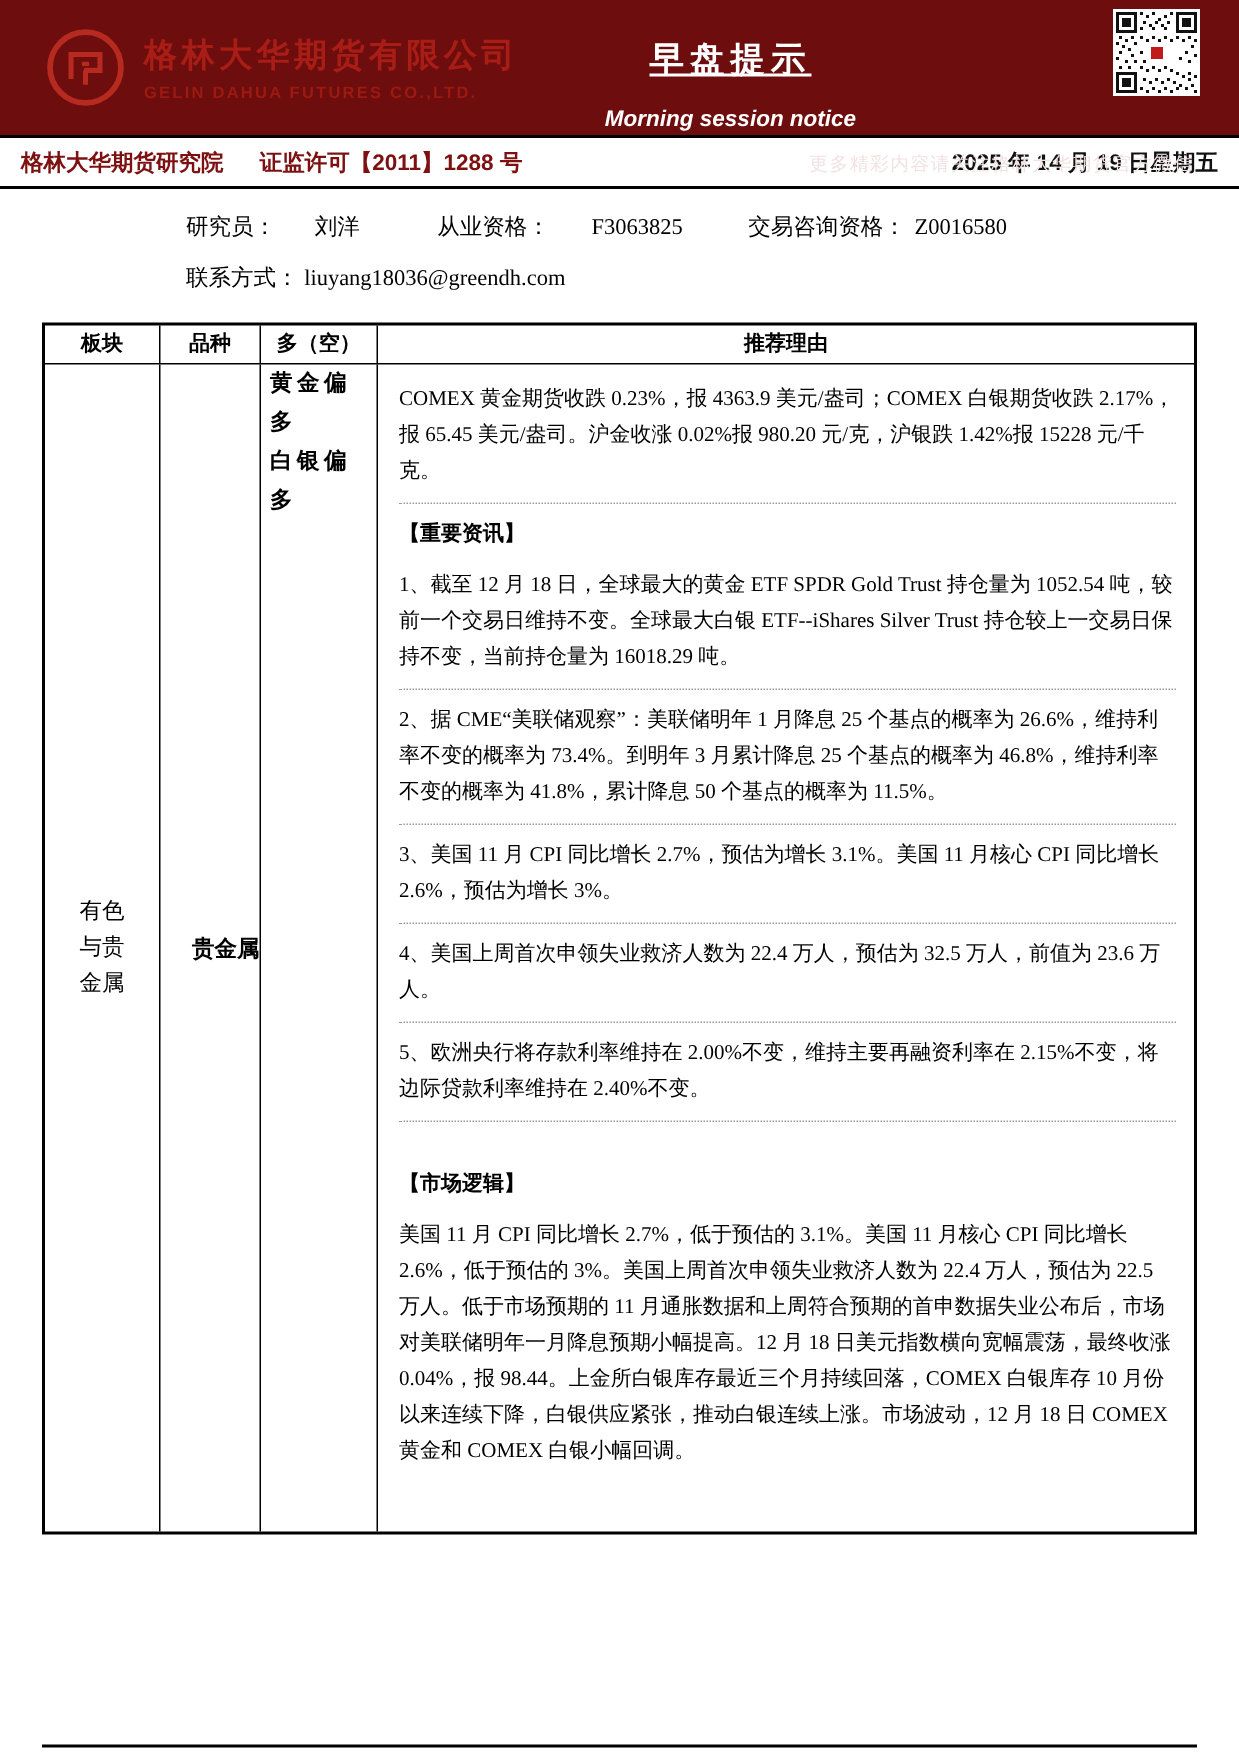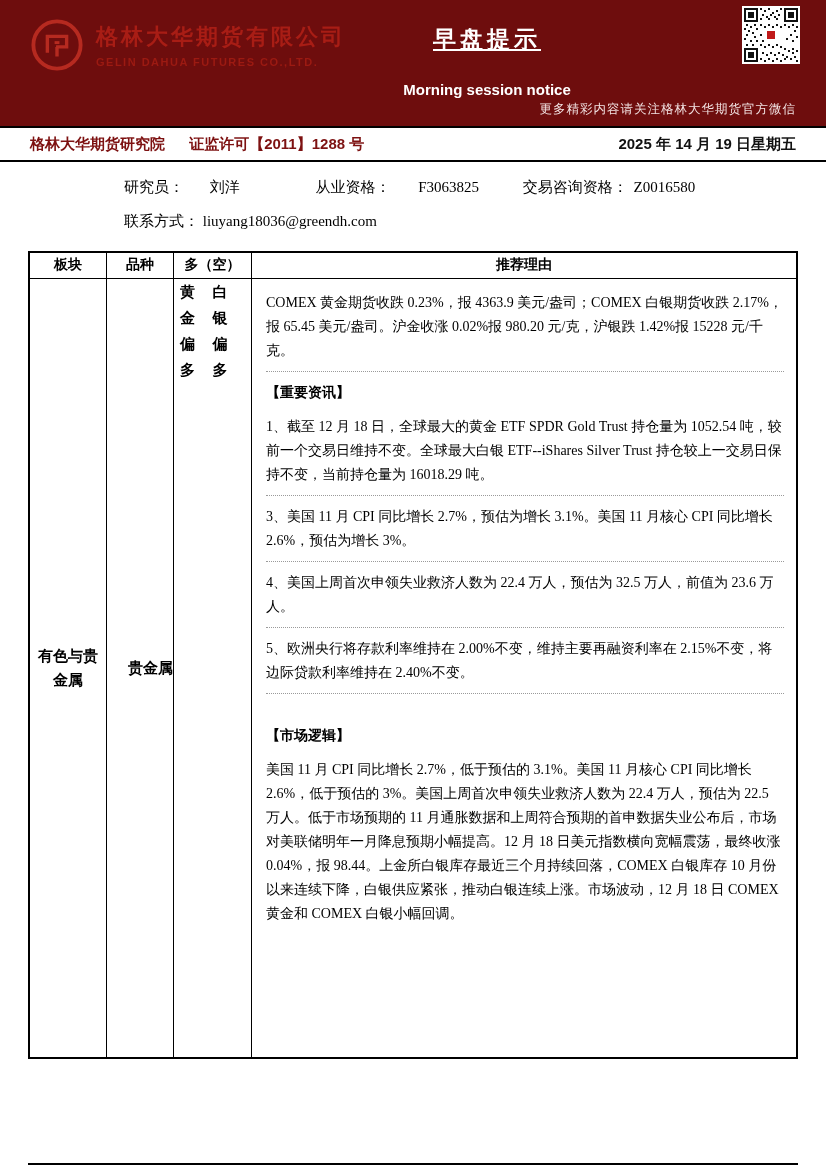--- a/index.html
+++ b/index.html
@@ -9,7 +9,7 @@
     font-family:"Liberation Serif","DejaVu Serif",serif; color:#000;
   }
   
-  .banner { position:relative; height:126px; background:#6e0d0d; }
+  .banner { position:relative; height:90px; background:#6e0d0d; }
   .logo { position:absolute; left:30px; top:18px; display:flex; align-items:center; gap:12px; }
   .logo-icon { flex:0 0 auto; }
   .company-cn { font-size:22px; font-weight:bold; letter-spacing:3px; color:#a81d15; font-family:"Liberation Sans",sans-serif; }

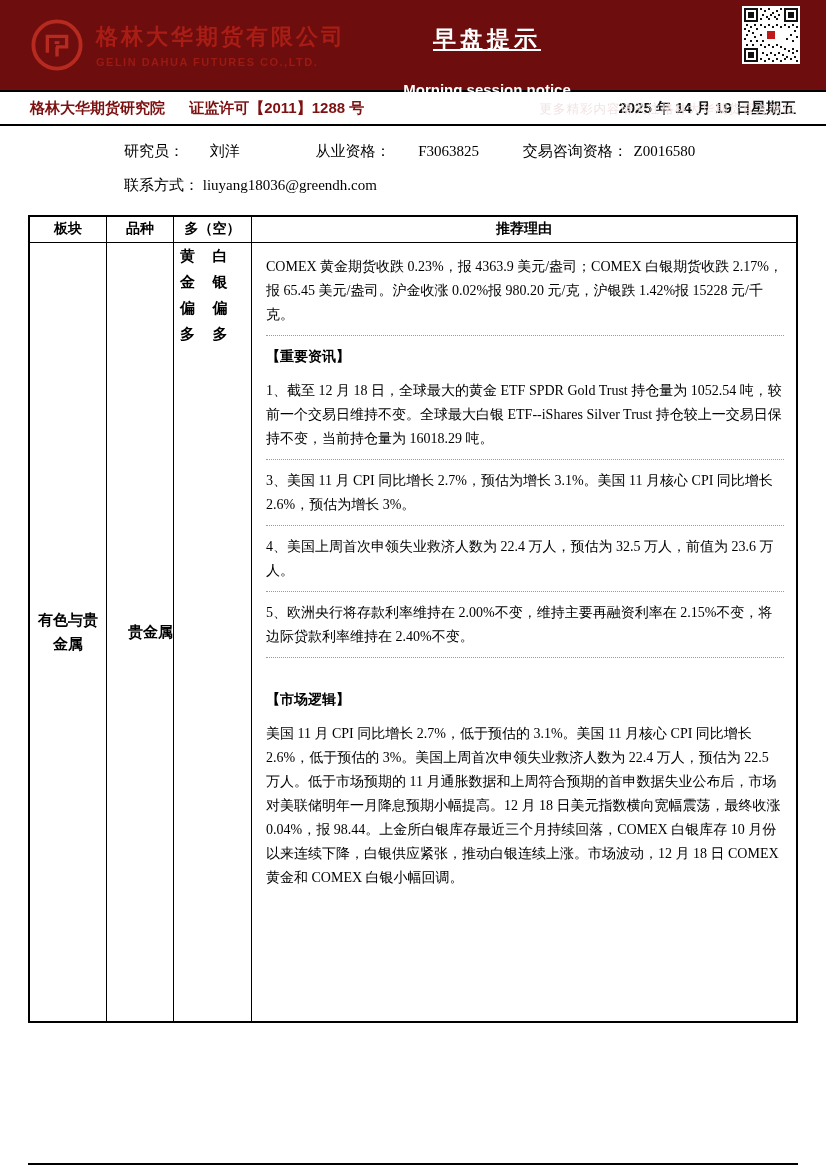--- a/index.html
+++ b/index.html
@@ -16,7 +16,7 @@
   .company-en { font-size:11px; font-weight:bold; letter-spacing:1.5px; color:#9c1a12; margin-top:4px; font-family:"Liberation Sans",sans-serif; }
   .title-block { position:absolute; left:487px; top:24px; transform:translateX(-50%); text-align:center; color:#fff; font-family:"Liberation Sans",sans-serif; }
   .title-cn { font-size:23px; font-weight:bold; letter-spacing:4px;text-decoration:underline; }
-  .title-en { font-size:15px; font-weight:bold; margin-top:26px; }
+  .title-en { font-size:15px; font-weight:bold; margin-top:16px;font-style:italic; }
   .qr { position:absolute; right:26px; top:6px; background:#fff; }
   .wechat-tip { position:absolute; right:30px; top:101px; color:#f2e2e2; font-size:12.5px; letter-spacing:1px; }
   

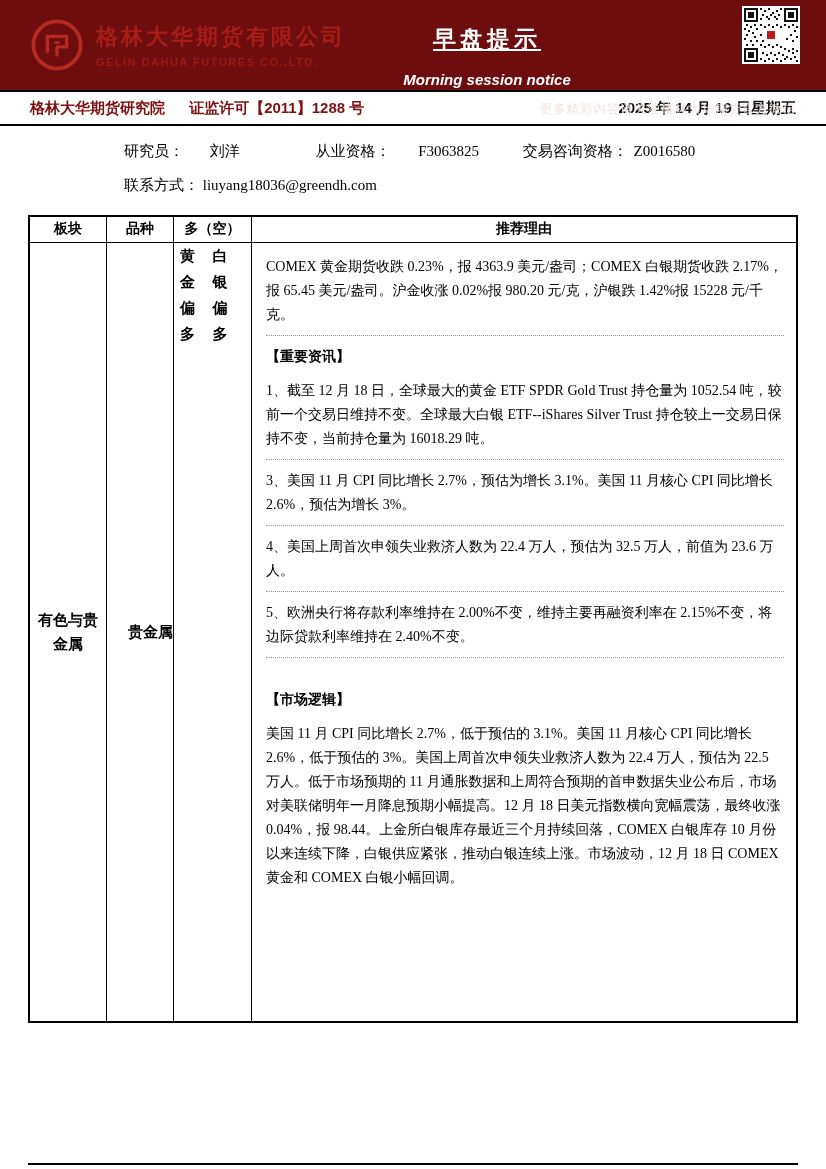--- a/index.html
+++ b/index.html
@@ -22,7 +22,7 @@
   
   .subheader {
     height:36px; border-top:2px solid #000; border-bottom:2px solid #000;
-    display:flex; justify-content:space-between; align-items:center; padding:0 30px;
+    display:flex; justify-content:space-between; align-items:center; padding:0 14px;
     font-family:"Liberation Sans",sans-serif;
   }
   .sub-left { font-size:15px; font-weight:bold; color:#7d1111; }

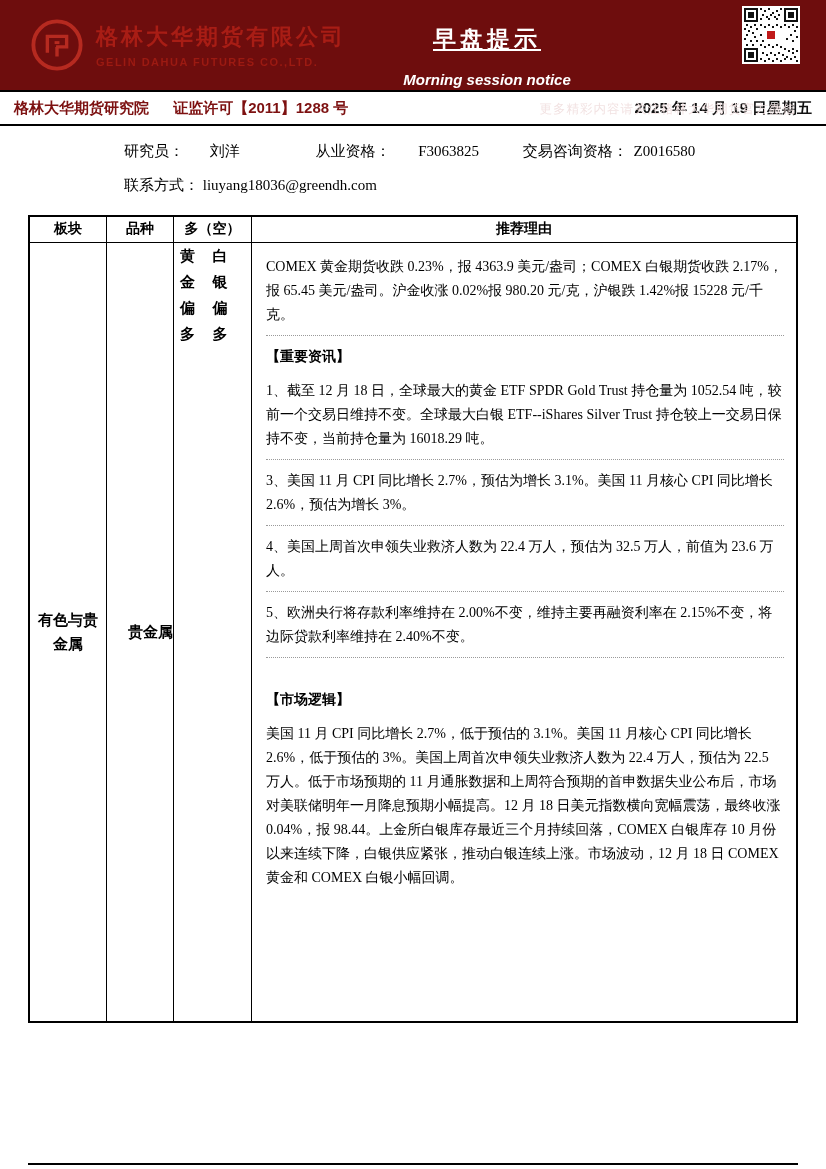--- a/index.html
+++ b/index.html
@@ -32,7 +32,7 @@
   .researcher { padding:16px 0 0 124px; font-size:15px; }
   .res-line1 span, .res-line2 span { display:inline-block; }
   .res-line1 span:nth-child(2) { margin-left:22px; }
-  .res-line1 span:nth-child(3) { margin-left:72px; }
+  .res-line1 span:nth-child(3) { margin-left:48px; }
   .res-line1 span:nth-child(4) { margin-left:24px; }
   .res-line1 span:nth-child(5) { margin-left:40px; }
   .res-line1 span:nth-child(6) { margin-left:2px; }

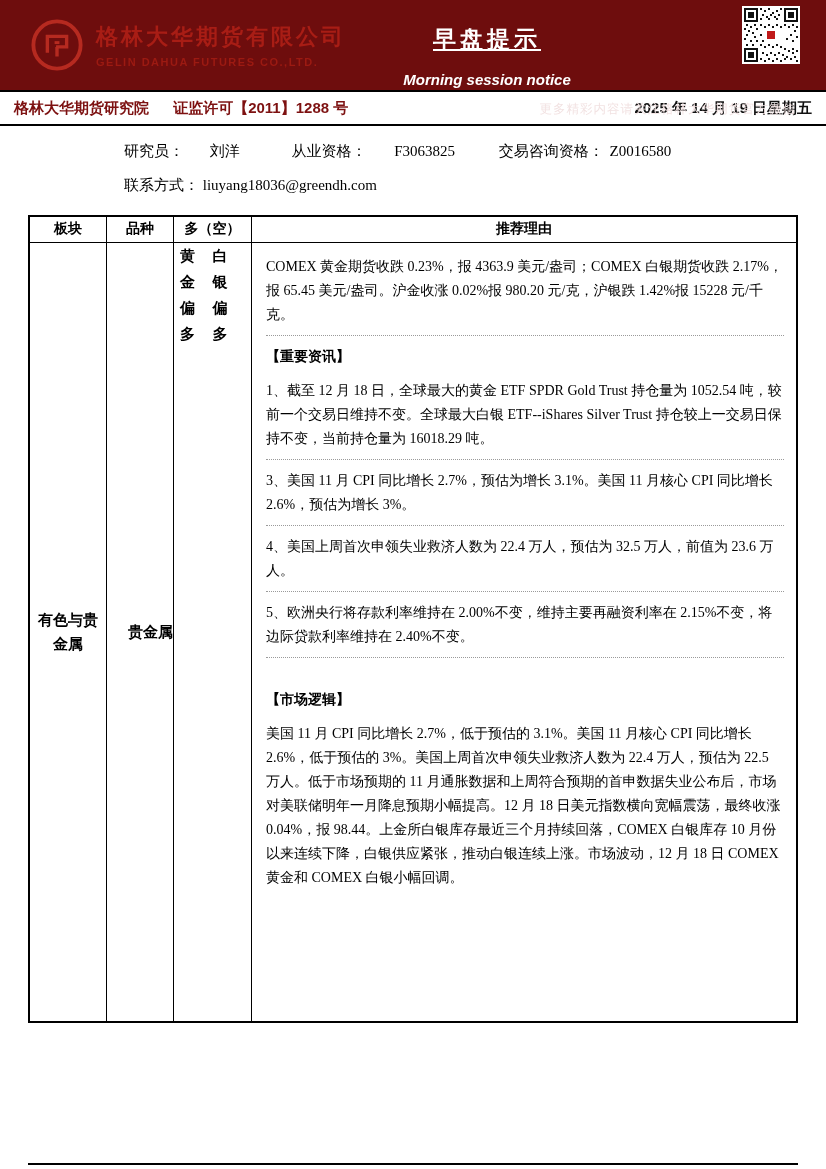--- a/index.html
+++ b/index.html
@@ -53,7 +53,7 @@
     font-weight:bold; font-size:15px; line-height:24px; padding:0 7px; }
   .cell.variety { display:flex; align-items:center; justify-content:flex-end;
     font-weight:bold; font-size:15px; }
-  .cell.position { display:flex; flex-direction:row; justify-content:center; padding:0 6px;
+  .cell.position { display:flex; flex-direction:column; padding:0 6px;
     font-weight:bold; font-size:15px; line-height:26px; letter-spacing:3px; }
   .cell.reason { padding:12px 12px 8px 14px; font-size:14px; }
   .block { line-height:24px; margin-bottom:10px; }

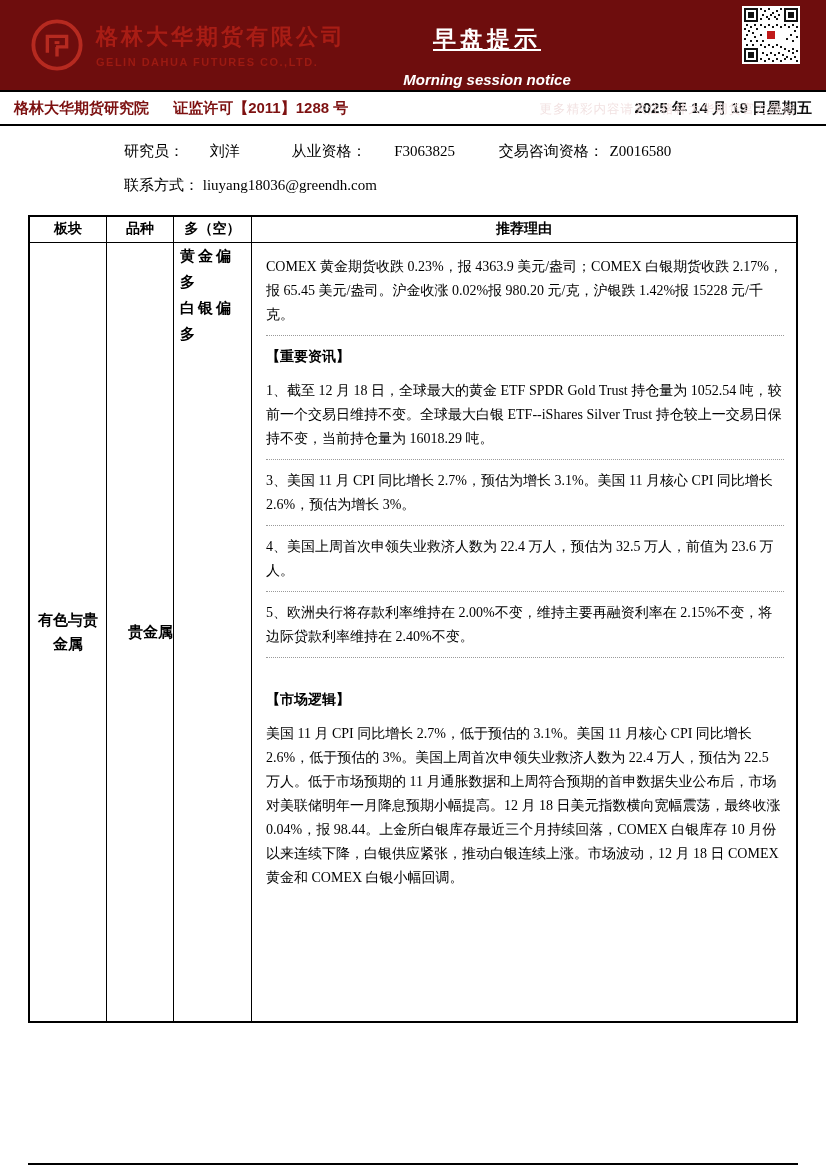--- a/index.html
+++ b/index.html
@@ -228,6 +228,7 @@
         <div class="block para sep">COMEX 黄金期货收跌 0.23%，报 4363.9 美元/盎司；COMEX 白银期货收跌 2.17%，报 65.45 美元/盎司。沪金收涨 0.02%报 980.20 元/克，沪银跌 1.42%报 15228 元/千克。</div>
         <div class="block heading">【重要资讯】</div>
         <div class="block para sep">1、截至 12 月 18 日，全球最大的黄金 ETF SPDR Gold Trust 持仓量为 1052.54 吨，较前一个交易日维持不变。全球最大白银 ETF--iShares Silver Trust 持仓较上一交易日保持不变，当前持仓量为 16018.29 吨。</div>
+        <div class="block para sep">2、据 CME“美联储观察”：美联储明年 1 月降息 25 个基点的概率为 26.6%，维持利率不变的概率为 73.4%。到明年 3 月累计降息 25 个基点的概率为 46.8%，维持利率不变的概率为 41.8%，累计降息 50 个基点的概率为 11.5%。</div>
         <div class="block para sep">3、美国 11 月 CPI 同比增长 2.7%，预估为增长 3.1%。美国 11 月核心 CPI 同比增长 2.6%，预估为增长 3%。</div>
         <div class="block para sep">4、美国上周首次申领失业救济人数为 22.4 万人，预估为 32.5 万人，前值为 23.6 万人。</div>
         <div class="block para sep">5、欧洲央行将存款利率维持在 2.00%不变，维持主要再融资利率在 2.15%不变，将边际贷款利率维持在 2.40%不变。</div>

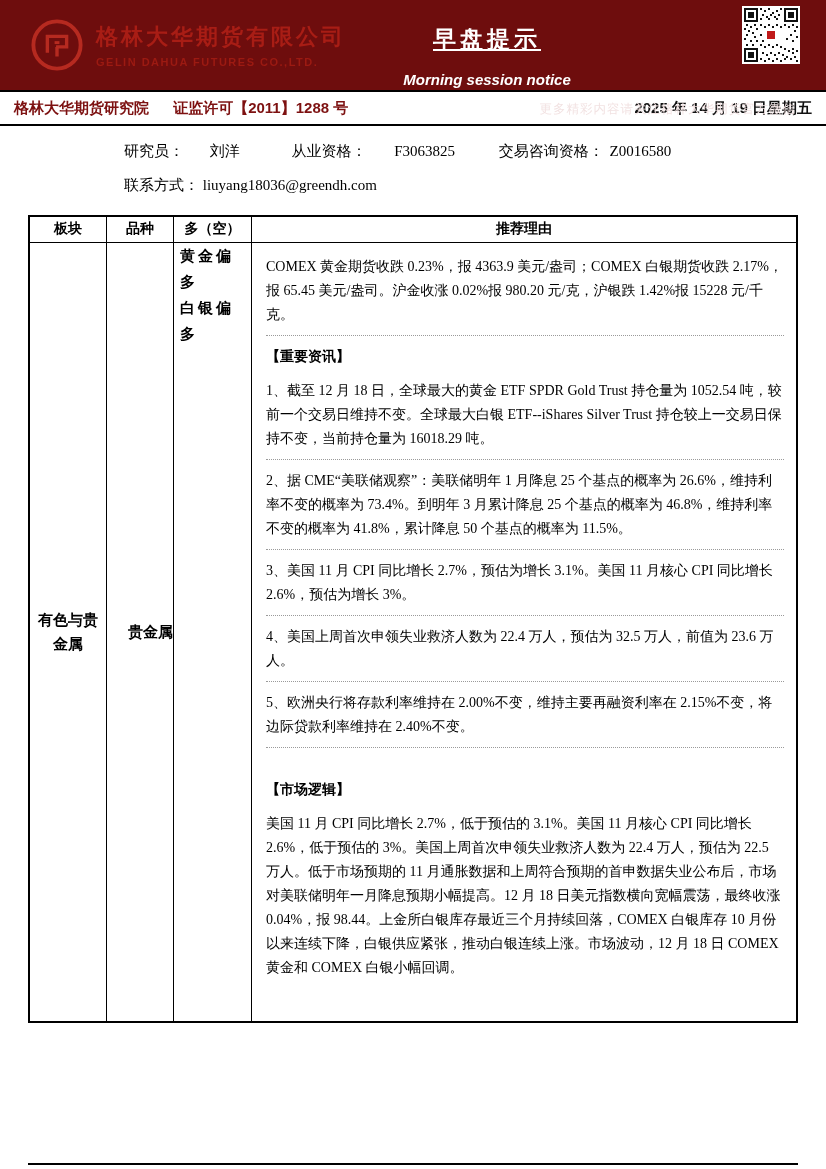--- a/index.html
+++ b/index.html
@@ -50,7 +50,7 @@
   .tbody .cell { border-right:1px solid #000; overflow:hidden; }
   .tbody .cell:last-child { border-right:none; }
   .cell.sector { display:flex; align-items:center; justify-content:center; text-align:center;
-    font-weight:bold; font-size:15px; line-height:24px; padding:0 7px; }
+    font-weight:normal; font-size:15px; line-height:24px; padding:0 22px; }
   .cell.variety { display:flex; align-items:center; justify-content:flex-end;
     font-weight:bold; font-size:15px; }
   .cell.position { display:flex; flex-direction:column; padding:0 6px;

